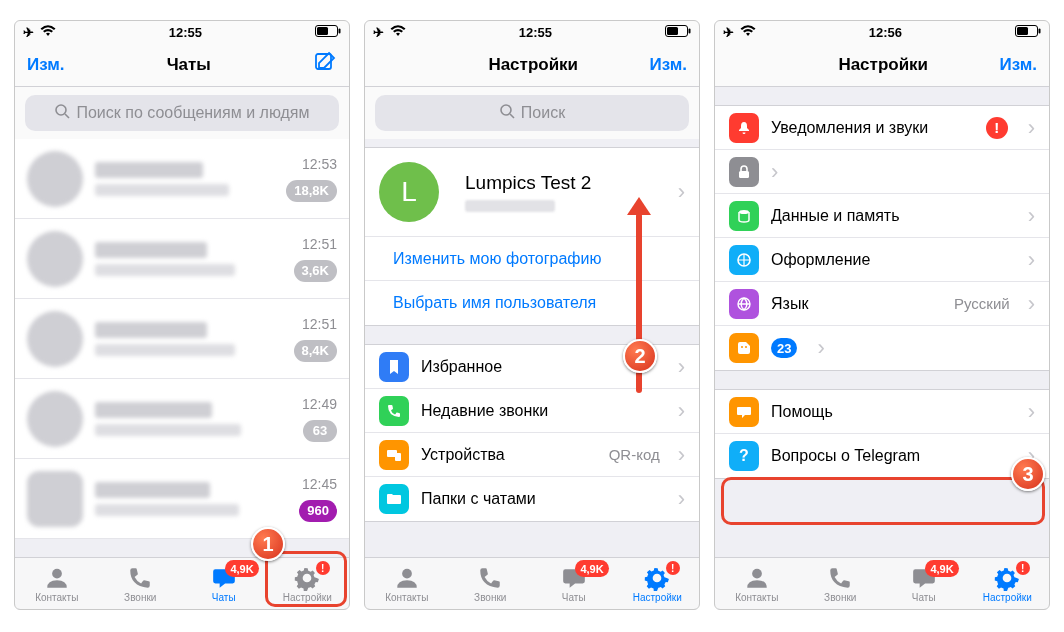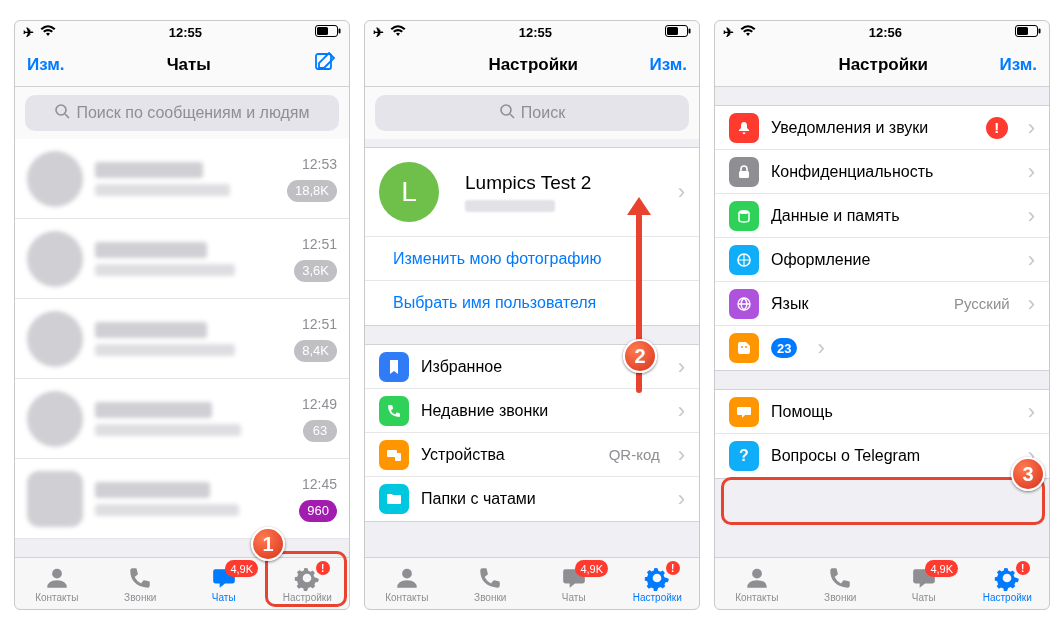--- a/index.html
+++ b/index.html
@@ -367,7 +367,6 @@
               <path d="M5 7V5q0-3 3-3t3 3v2" fill="none" stroke="#fff" stroke-width="1.6"></path>
             </svg>
           </div>
-          <span class="lbl">Конфиденциальность</span>
           <span class="chev">›</span>
         </div>
       <div class="row">

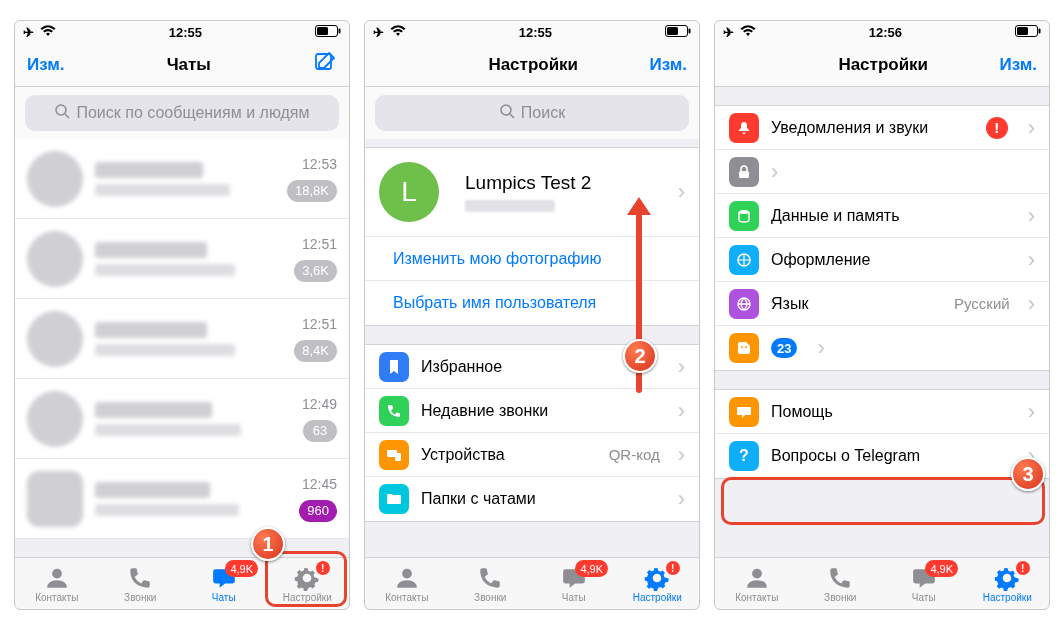--- a/index.html
+++ b/index.html
@@ -34,7 +34,7 @@
   .chatmsg{height:12px;background:#dedee2;border-radius:3px;width:75%;filter:blur(2px);}
   .chatmeta{display:flex;flex-direction:column;align-items:flex-end;gap:8px;}
   .chattime{font-size:14px;color:var(--mute);}
-  .chatbadge{background:#bfbfc4;color:#fff;font-size:13px;font-weight:400;border-radius:11px;min-width:34px;height:22px;display:flex;align-items:center;justify-content:center;padding:0 8px;}
+  .chatbadge{background:#bfbfc4;color:#fff;font-size:13px;font-weight:700;border-radius:11px;min-width:34px;height:22px;display:flex;align-items:center;justify-content:center;padding:0 8px;}
   
   .group{background:#fff;border-top:1px solid var(--sep);border-bottom:1px solid var(--sep);margin-bottom:18px;}
   .row{min-height:44px;display:flex;align-items:center;padding:0 14px;gap:12px;border-bottom:1px solid #e5e5ea;position:relative;}

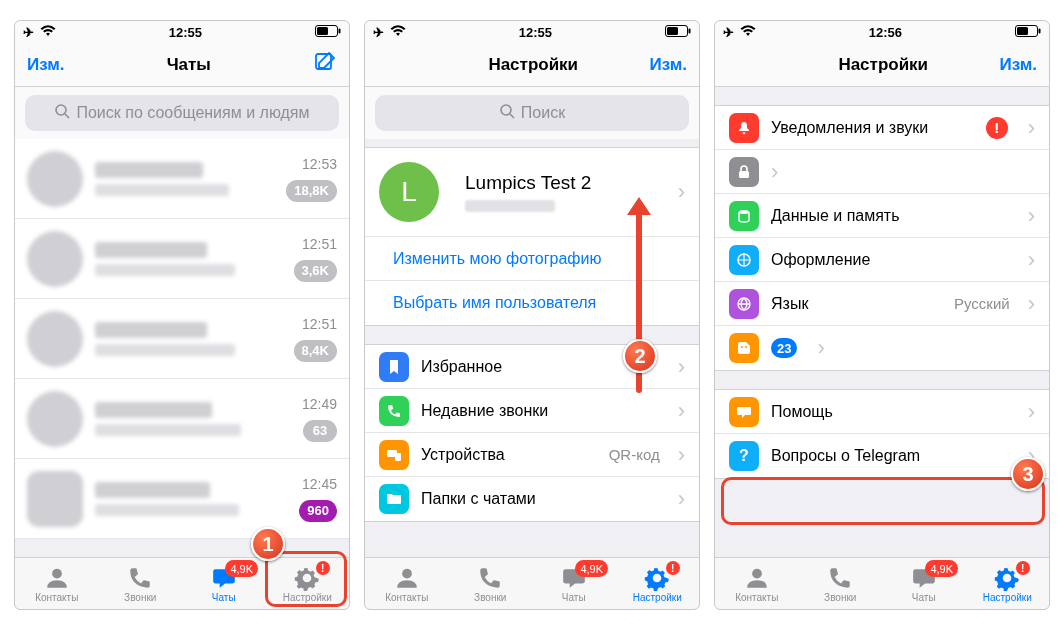--- a/index.html
+++ b/index.html
@@ -53,7 +53,7 @@
   .tab{flex:1;display:flex;flex-direction:column;align-items:center;justify-content:center;gap:1px;color:var(--mute);font-size:10px;position:relative;}
   .tab.active{color:var(--ios-blue);}
   .tab svg{width:26px;height:26px;}
-  .tab .badge{position:absolute;top:2px;left:52%;background:#ff3b30;color:#fff;font-size:11px;font-weight:400;border-radius:9px;height:17px;min-width:24px;display:flex;align-items:center;justify-content:center;padding:0 5px;}
+  .tab .badge{position:absolute;top:2px;left:52%;background:#ff3b30;color:#fff;font-size:11px;font-weight:700;border-radius:9px;height:17px;min-width:24px;display:flex;align-items:center;justify-content:center;padding:0 5px;}
   .tab .baddot{position:absolute;top:3px;left:60%;width:14px;height:14px;border-radius:7px;background:#ff3b30;color:#fff;font-size:10px;font-weight:800;display:flex;align-items:center;justify-content:center;}
   
   .stepcircle{position:absolute;width:34px;height:34px;border-radius:50%;background:radial-gradient(circle at 35% 30%, #ff7a50, var(--circle-red));color:#fff;font-size:20px;font-weight:800;display:flex;align-items:center;justify-content:center;border:2px solid #fff;box-shadow:0 1px 3px rgba(0,0,0,.5);z-index:20;}

